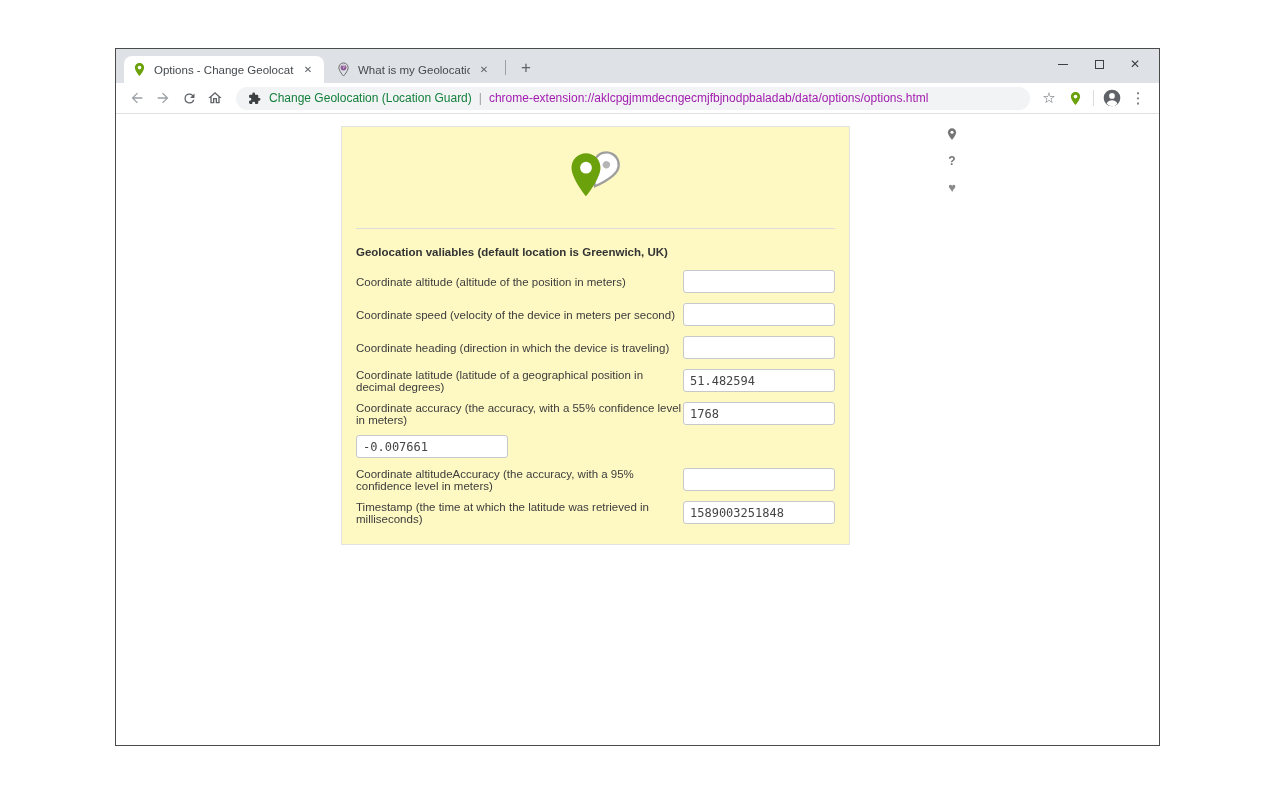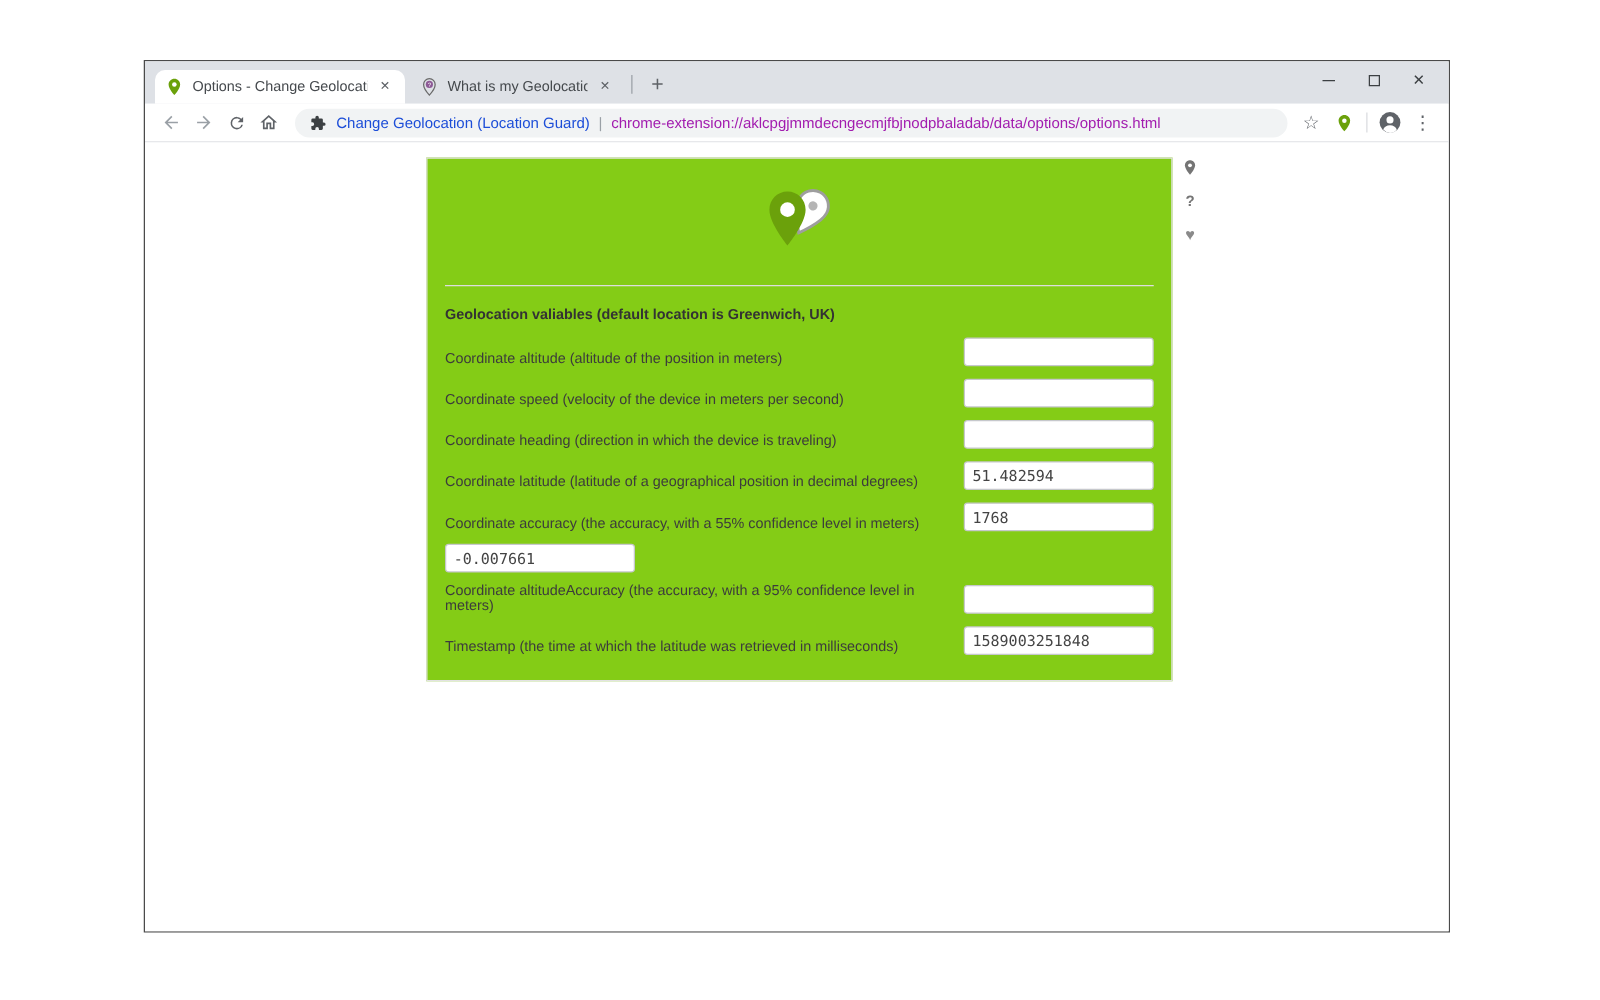--- a/index.html
+++ b/index.html
@@ -35,7 +35,7 @@
   .nav-icon{width:26px;height:26px;display:flex;align-items:center;justify-content:center;flex:0 0 auto;}
   .omnibox{flex:1 1 auto;height:23px;background:#f1f3f4;border-radius:12px;margin:0 6px 0 8px;
     display:flex;align-items:center;padding:0 12px;overflow:hidden;white-space:nowrap;}
-  .omni-ext-name{font-size:12px;color:#1d4ed8;margin-left:8px;}
+  .omni-ext-name{font-size:12px;color:#15803d;margin-left:8px;}
   .omni-sep{color:#9aa0a6;margin:0 7px;font-size:12px;}
   .omni-url{font-size:12px;color:#a21caf;}
   .toolbar-right{display:flex;align-items:center;flex:0 0 auto;}

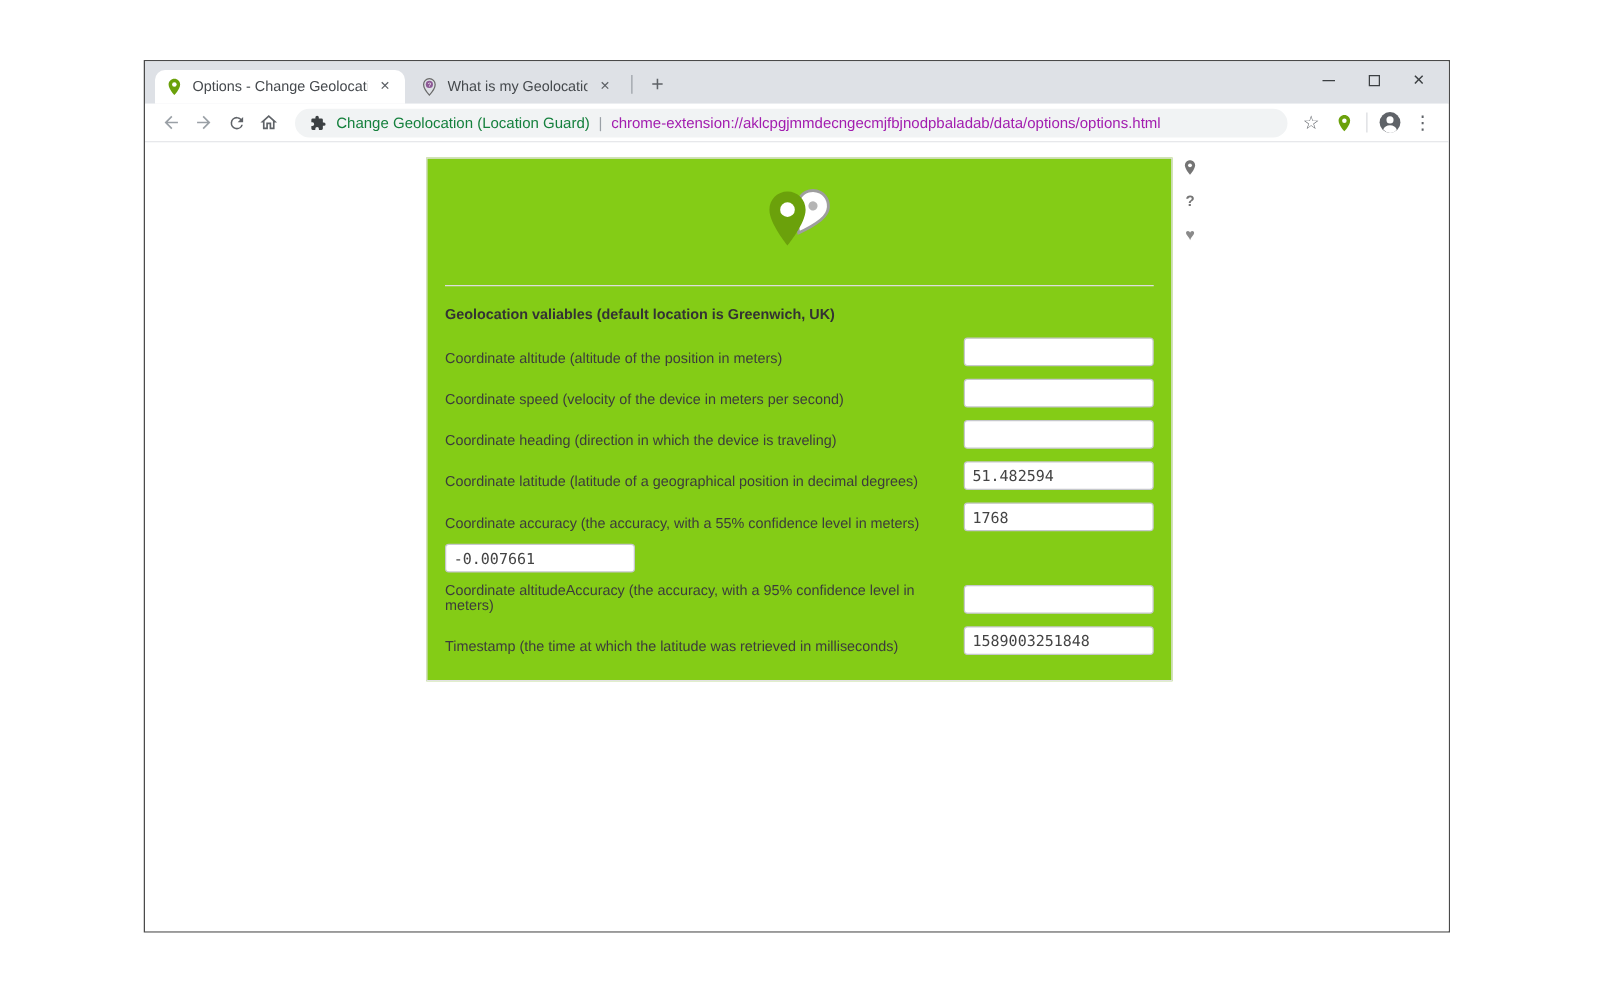--- a/index.html
+++ b/index.html
@@ -45,7 +45,7 @@
 
   
   .content{position:relative;height:632px;background:#ffffff;}
-  .panel{position:absolute;left:225px;top:12px;width:597px;background:#84cc16;
+  .panel{position:absolute;left:225px;top:12px;width:509px;background:#fef9c3;
     border:1px solid #e2e2e2;padding:0 14px 10px 14px;}
   .logo-wrap{height:102px;border-bottom:1px solid #ddd;display:flex;align-items:center;justify-content:center;}
   .logo{position:relative;width:64px;height:62px;}

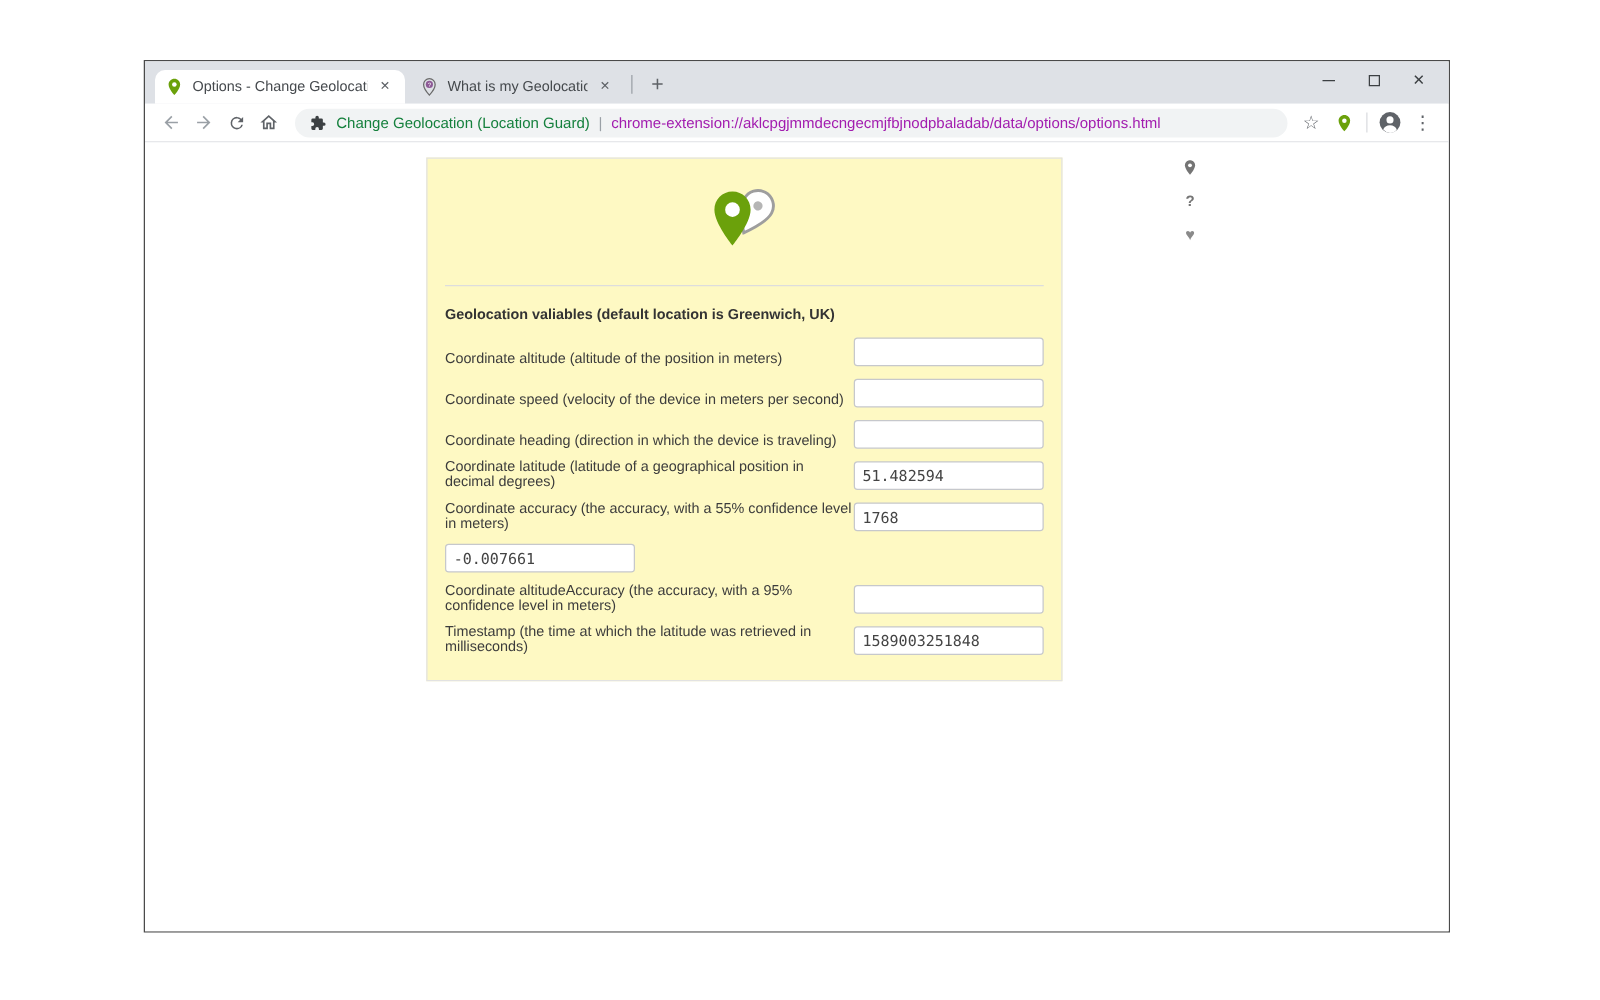--- a/index.html
+++ b/index.html
@@ -52,7 +52,7 @@
   .logo-back{position:absolute;left:18px;top:0px;transform:rotate(28deg);}
   .logo-front{position:absolute;left:0;top:2px;}
   .panel-heading{font-size:11.5px;font-weight:bold;color:#333;margin:17px 0 12px 0;}
-  .form-row{display:flex;align-items:flex-end;height:23px;margin-bottom:10px;}
+  .form-row{display:flex;align-items:center;height:23px;margin-bottom:10px;}
   .form-label{flex:1 1 auto;font-size:11.5px;color:#3c3c3c;}
   .form-input{flex:0 0 auto;width:152px;height:23px;border:1px solid #c6c8cc;border-radius:3px;
     font-family:"DejaVu Sans Mono",monospace;font-size:12px;color:#444;padding:0 6px;background:#fff;outline:none;}

